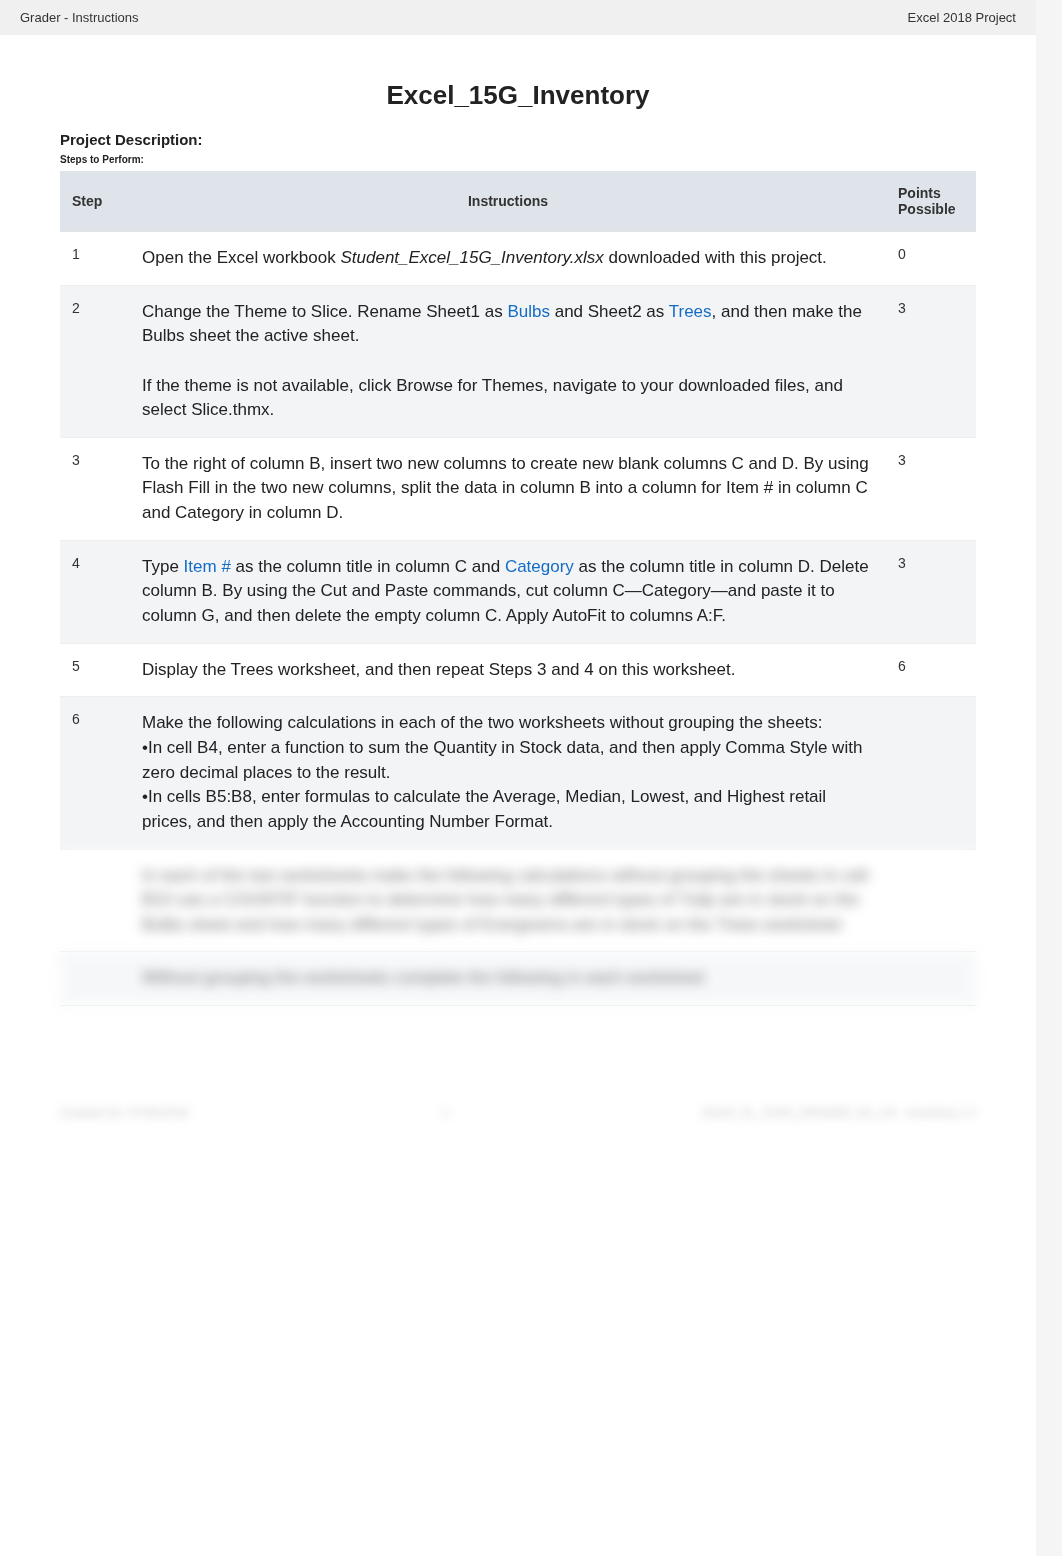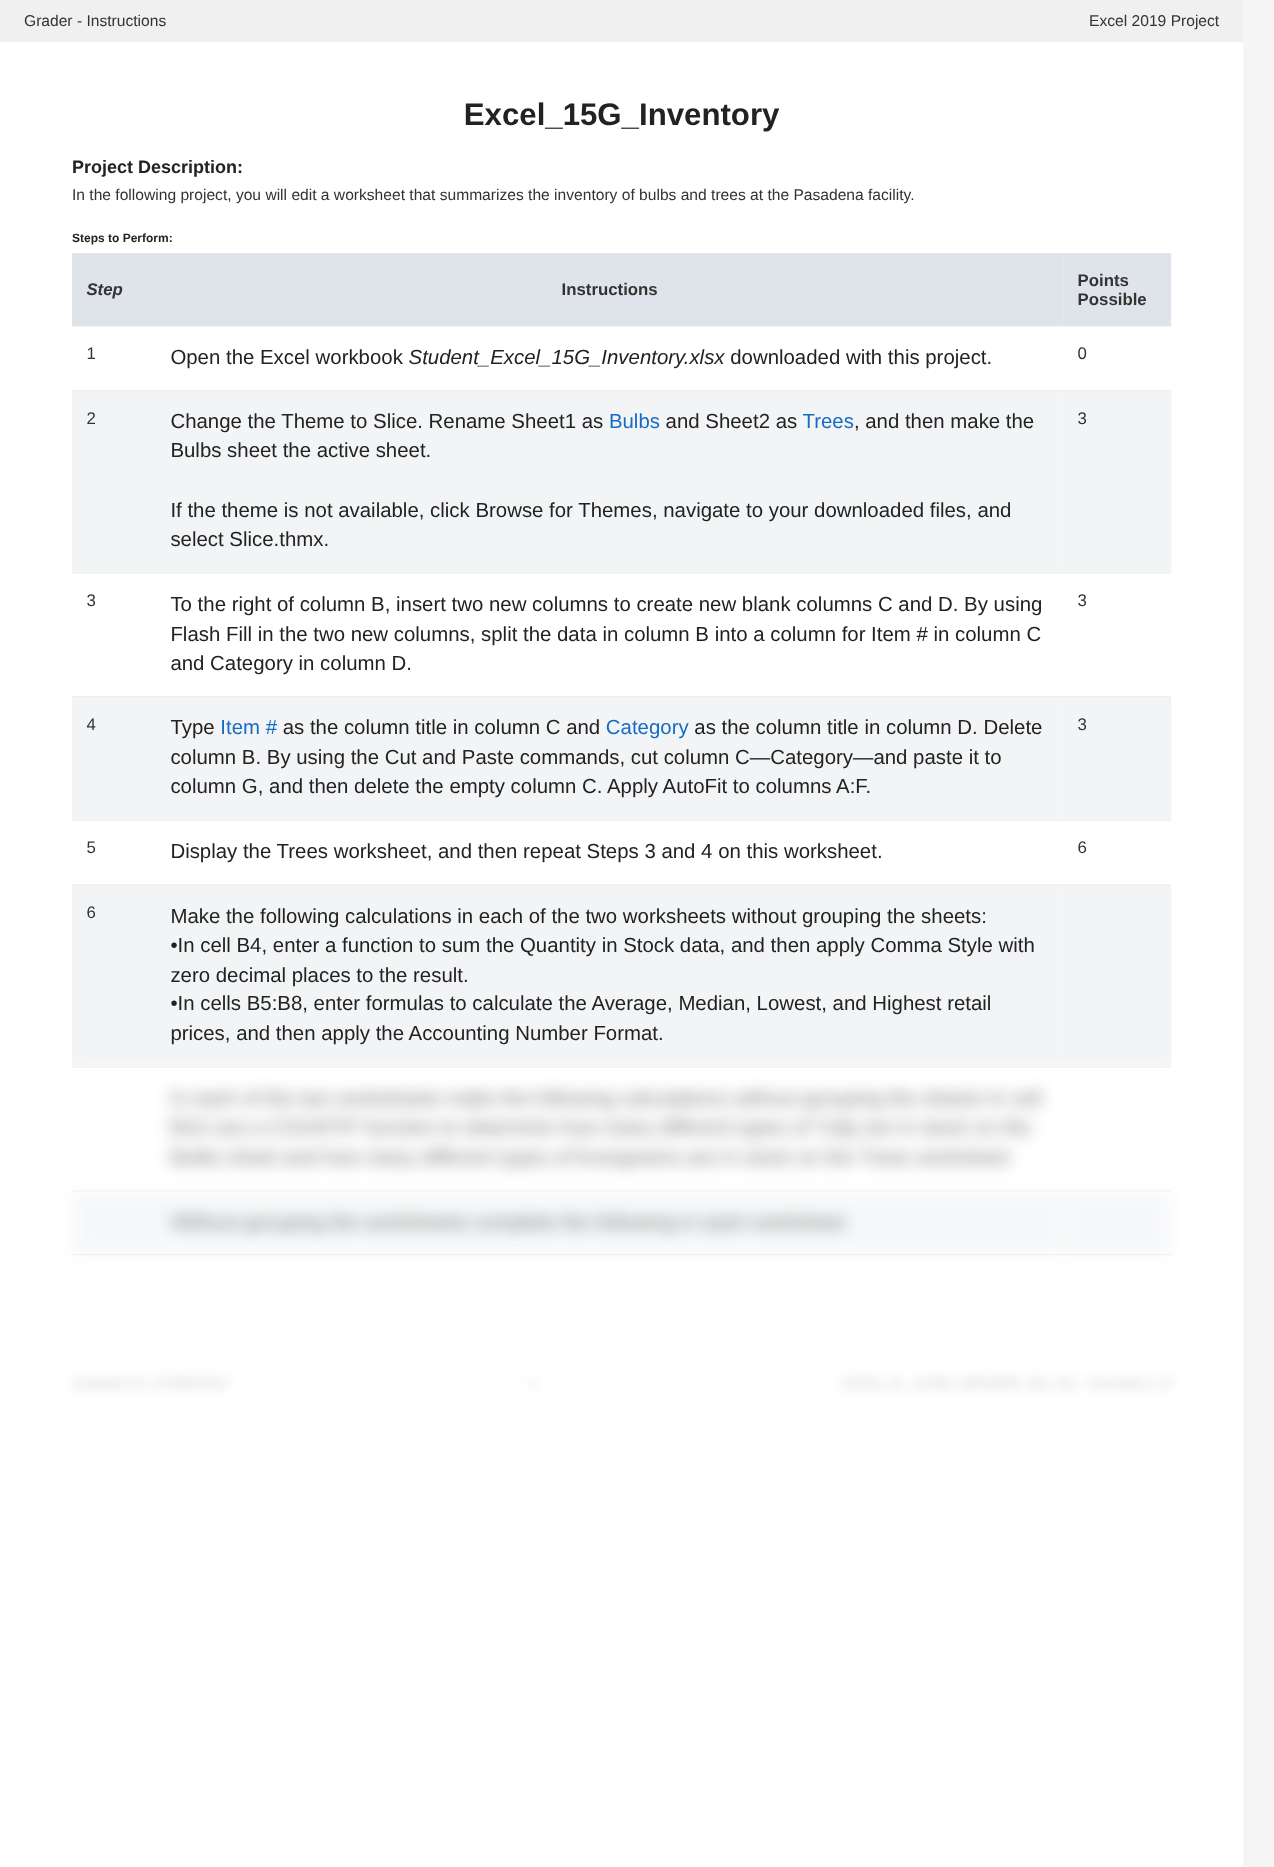--- a/index.html
+++ b/index.html
@@ -142,7 +142,7 @@
 
   <div class="header-bar">
     <span>Grader - Instructions</span>
-    <span>Excel 2019 Project</span>
+    <span>Excel 2018 Project</span>
   </div>
 
   <div class="content">

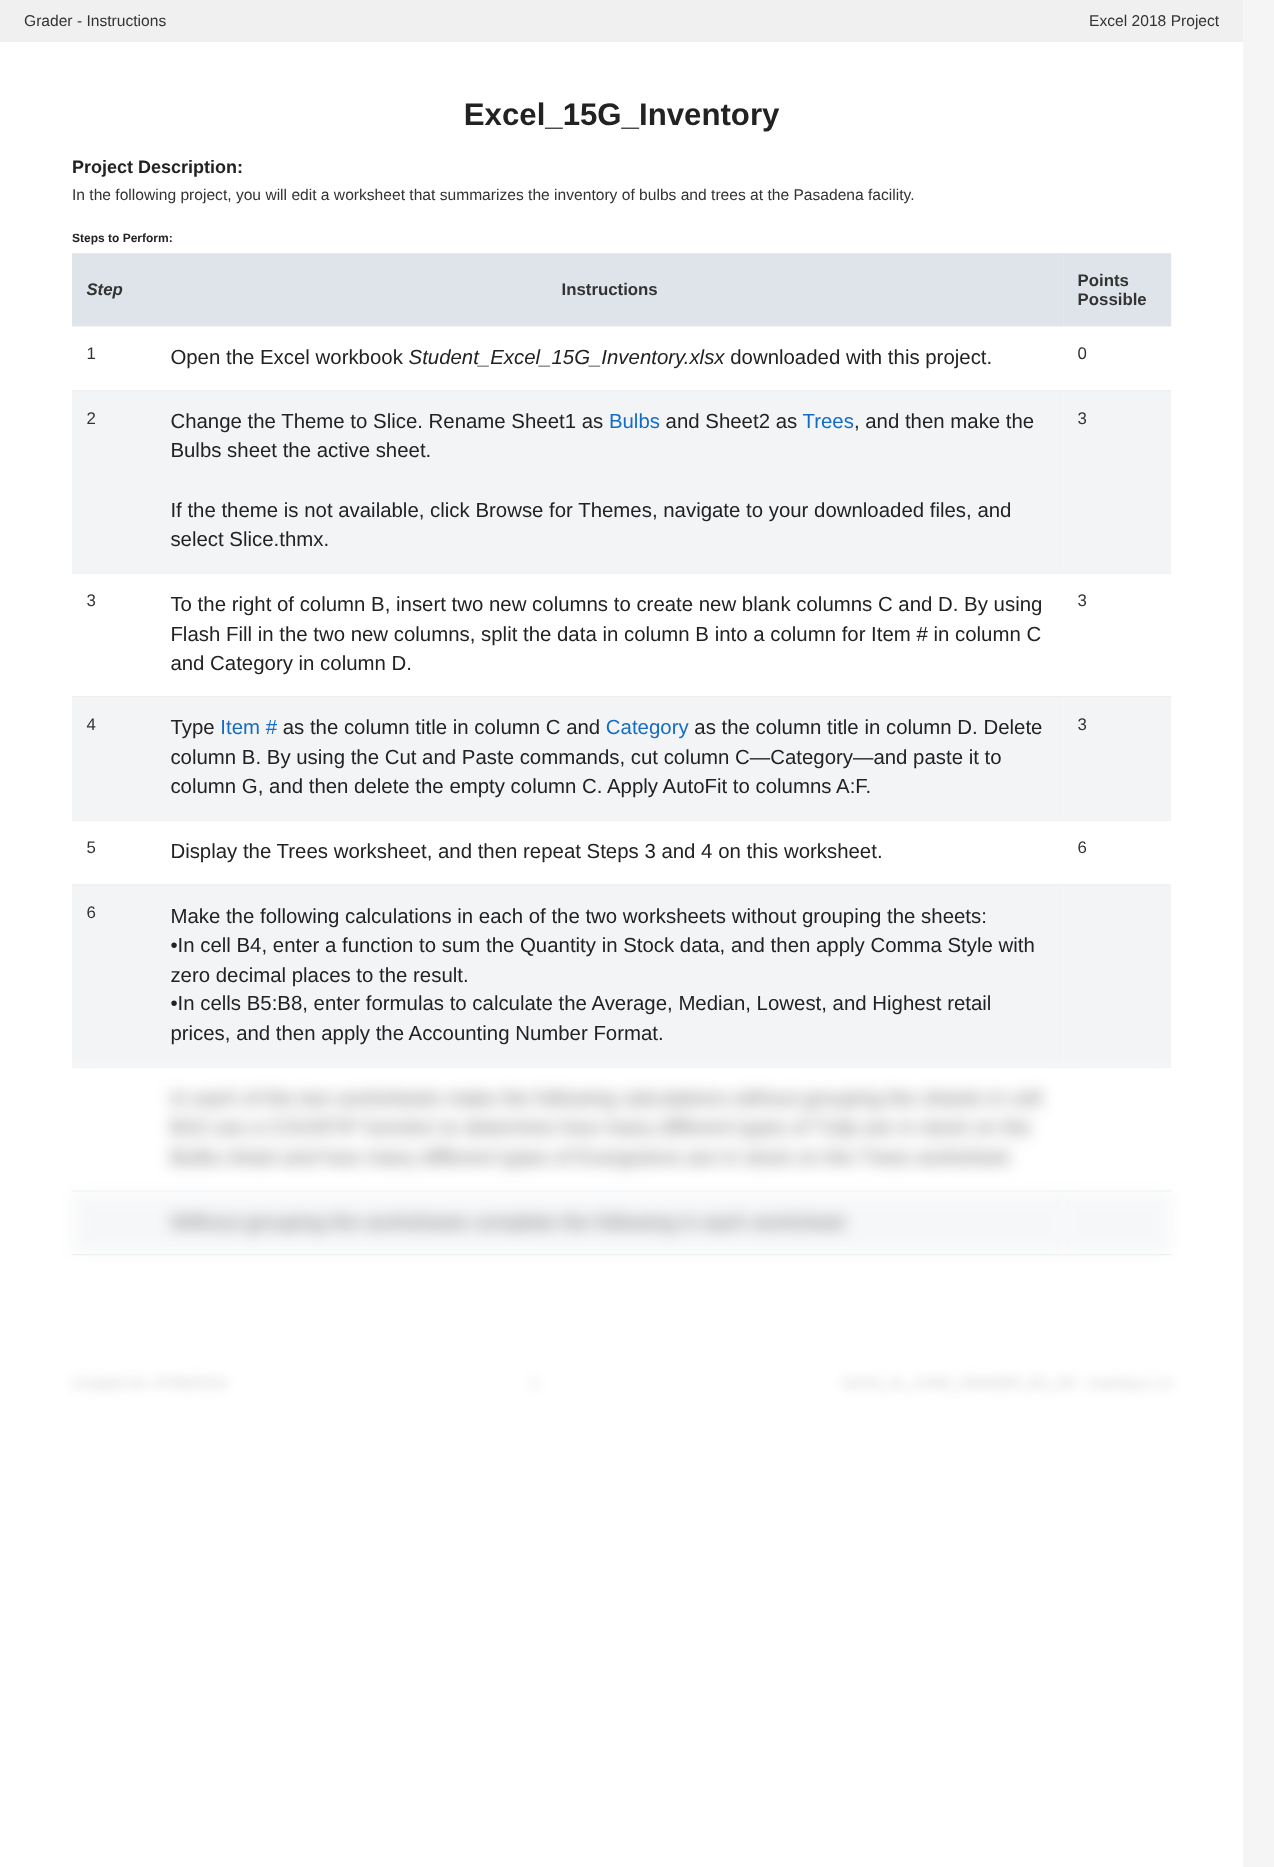--- a/index.html
+++ b/index.html
@@ -150,7 +150,6 @@
     <h1 class="doc-title">Excel_15G_Inventory</h1>
 
     <div class="section-label">Project Description:</div>
-    <div class="description">In the following project, you will edit a worksheet that summarizes the inventory of bulbs and trees at the Pasadena facility.</div>
 
     <div class="steps-label">Steps to Perform:</div>
 

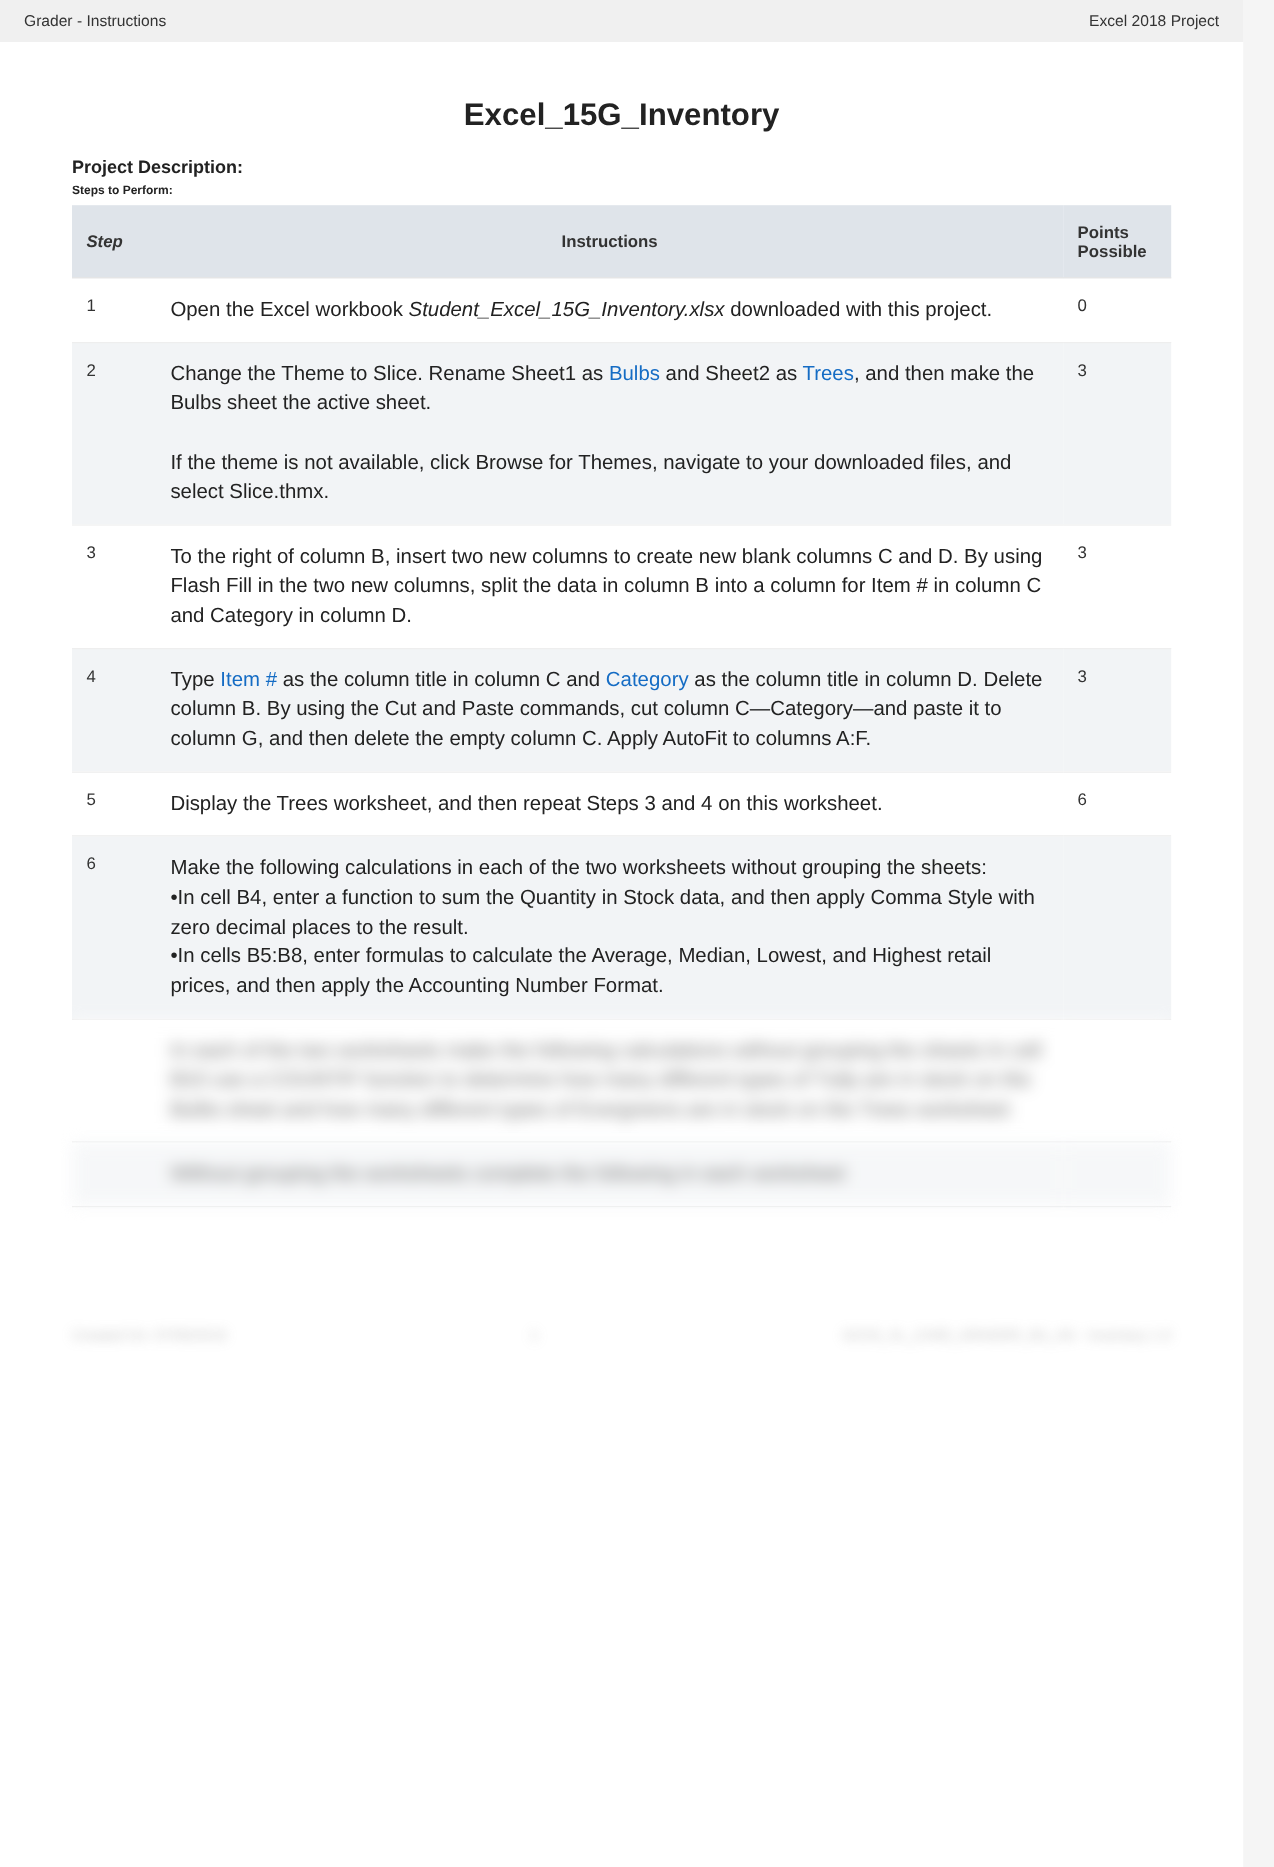--- a/index.html
+++ b/index.html
@@ -73,7 +73,6 @@
 table.steps thead th.step-col {
   width: 70px;
   text-align: left;
-  font-style: italic;
 }
 table.steps thead th.instr-col {
   text-align: center;

